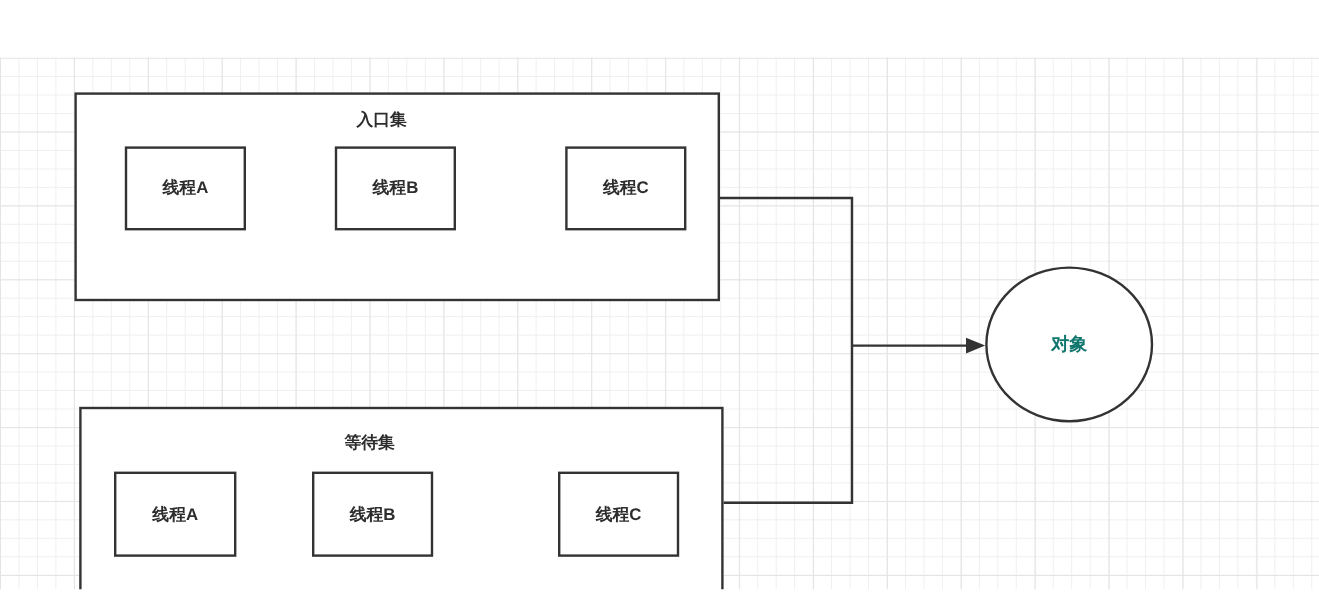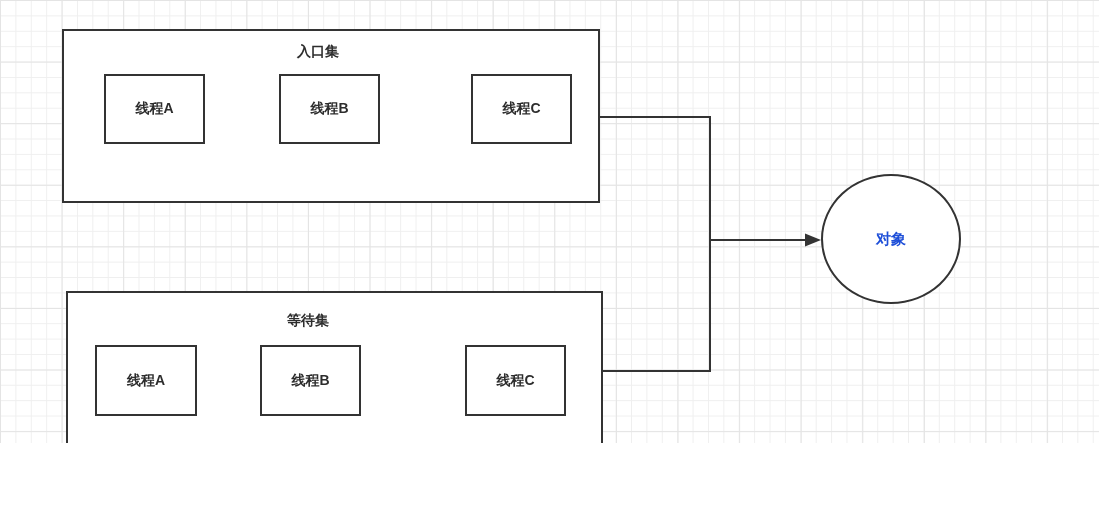--- a/index.html
+++ b/index.html
@@ -19,6 +19,7 @@
       linear-gradient(to right, #efefef 1px, transparent 1px),
       linear-gradient(to bottom, #efefef 1px, transparent 1px);
     background-size: 61.6px 61.6px, 61.6px 61.6px, 15.4px 15.4px, 15.4px 15.4px;
+    margin-top: 48px;
   }
   .connectors {
     position: absolute;

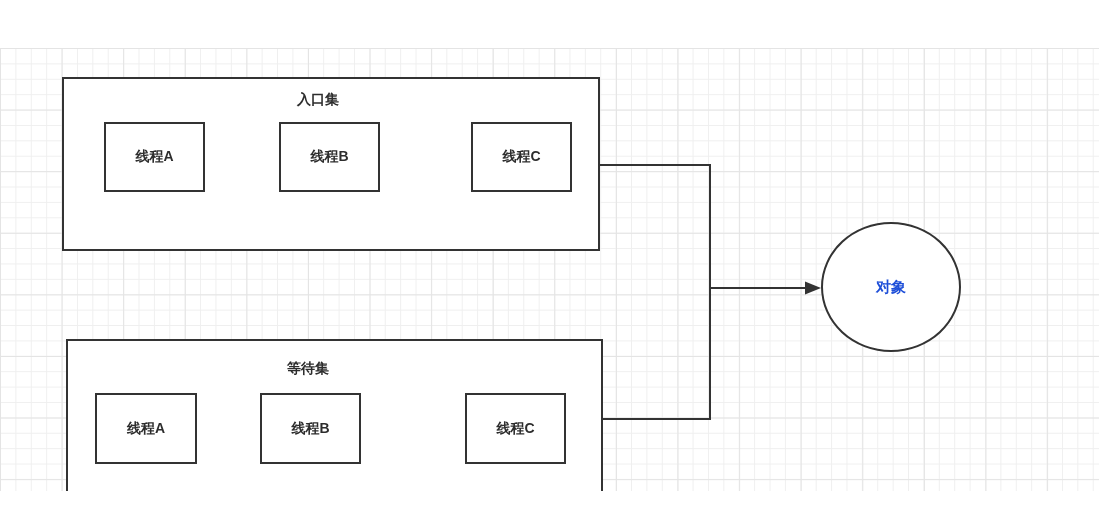--- a/index.html
+++ b/index.html
@@ -79,7 +79,7 @@
     justify-content: center;
     font-size: 15px;
     font-weight: 600;
-    color: #1d4ed8;
+    color: #0f766e;
     z-index: 2;
   }
   .watermark {

